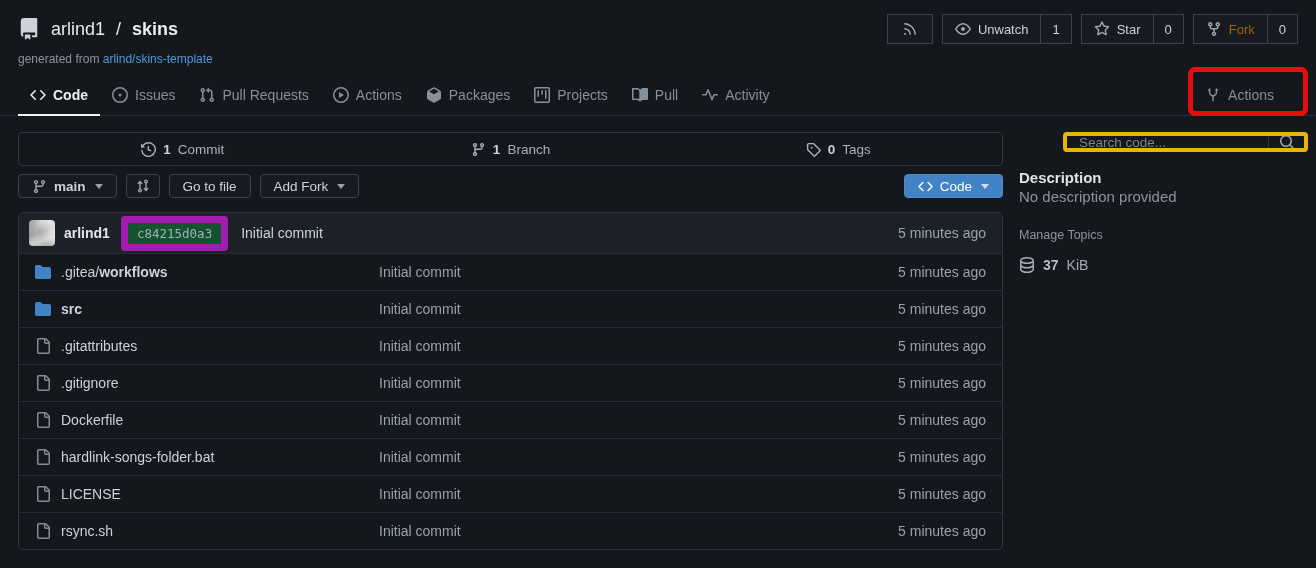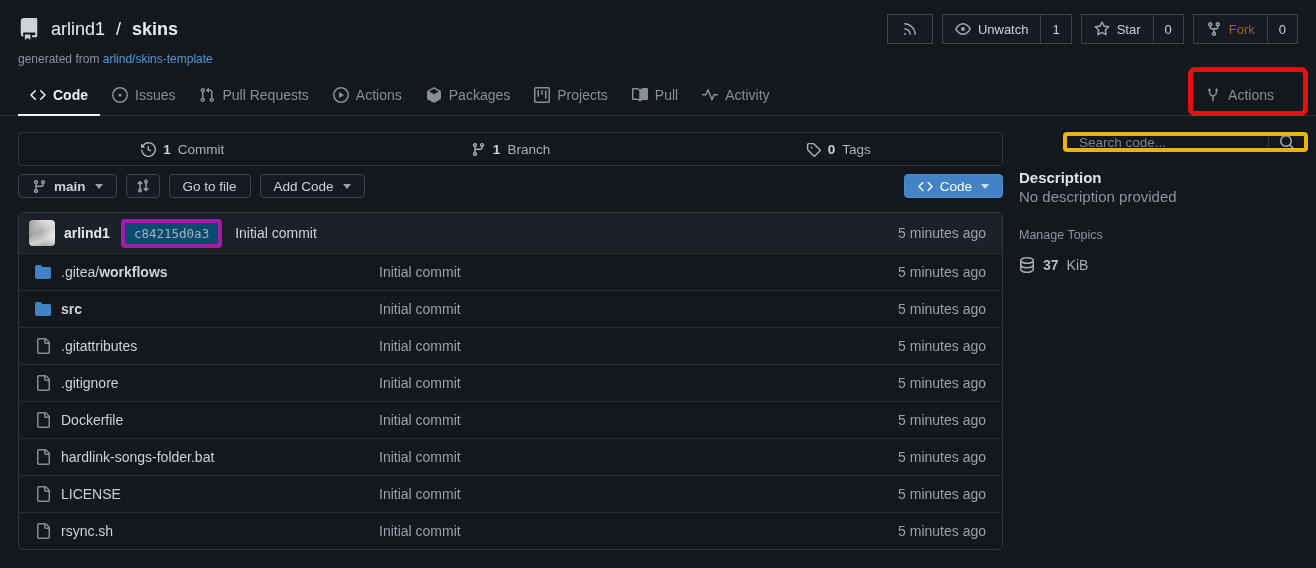--- a/index.html
+++ b/index.html
@@ -300,7 +300,7 @@
         <span>Go to file</span>
       </div>
       <div class="btn">
-        <span>Add Code</span>
+        <span>Add Fork</span>
         <span class="caret"></span>
       </div>
       <div class="btn btn-code">

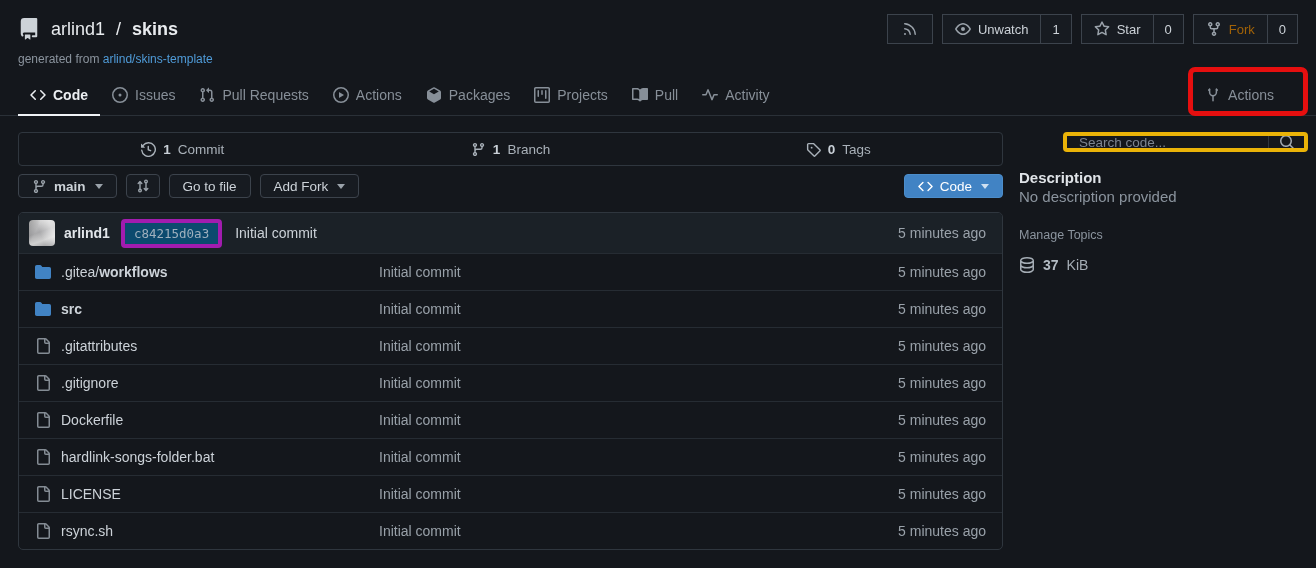--- a/index.html
+++ b/index.html
@@ -72,7 +72,7 @@
       linear-gradient(160deg, #dcdcdc 0%, #a9a9ab 45%, #d0d0d0 72%, #909092 100%);
     cursor:pointer; }
   .commit-author { font-weight:700; color:#e2e6ea; margin-left:9px; cursor:pointer; }
-  .commit-sha { margin-left:11px; font-family:"DejaVu Sans Mono", monospace; font-size:12.5px; color:#9fb0bd; background:#0c4a6e; border:4px solid #a21caf; border-radius:4px; padding:3px 9px; cursor:pointer; }
+  .commit-sha { margin-left:11px; font-family:"DejaVu Sans Mono", monospace; font-size:12.5px; color:#9fb0bd; background:#14532d; border:7px solid #a21caf; border-radius:4px; padding:3px 9px; cursor:pointer; }
   .commit-msg { margin-left:13px; color:#ccd2d8; cursor:pointer; }
   .commit-time { margin-left:auto; color:#9aa2aa; }
 

